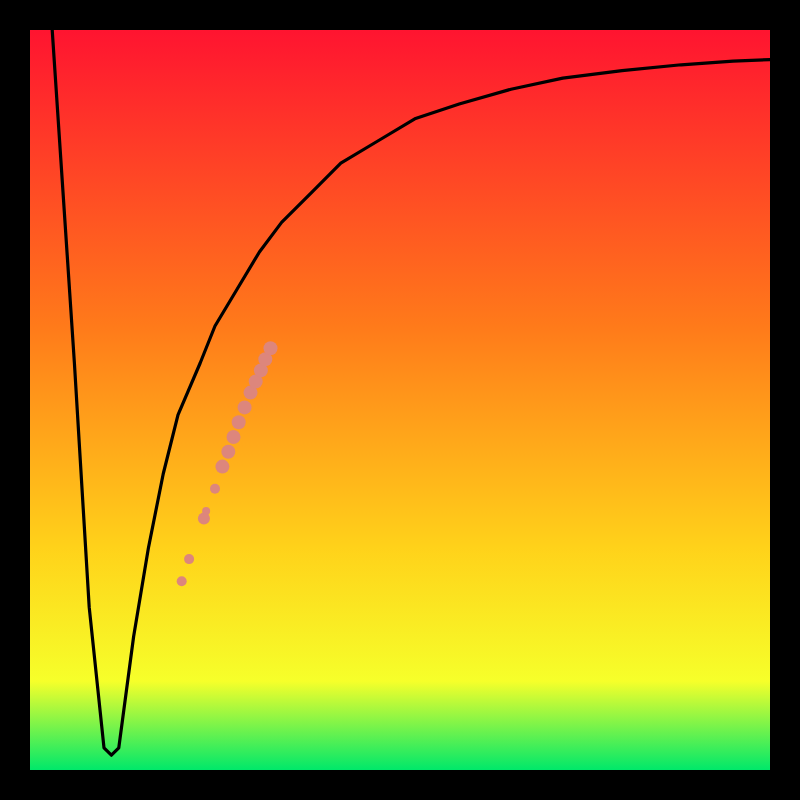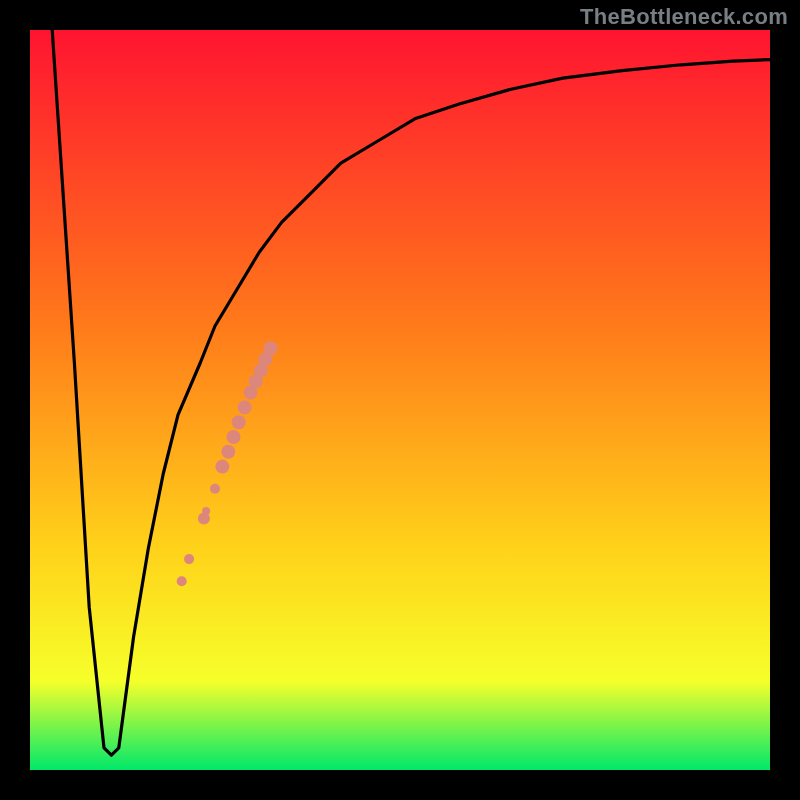--- a/index.html
+++ b/index.html
@@ -43,7 +43,6 @@
 <body>
 
 <div class="chart-root">
-  <div class="watermark">TheBottleneck.com</div>
 
   <div class="plot-area">
     <svg id="chart-svg" width="740" height="740" viewBox="0 0 740 740" preserveAspectRatio="none">

